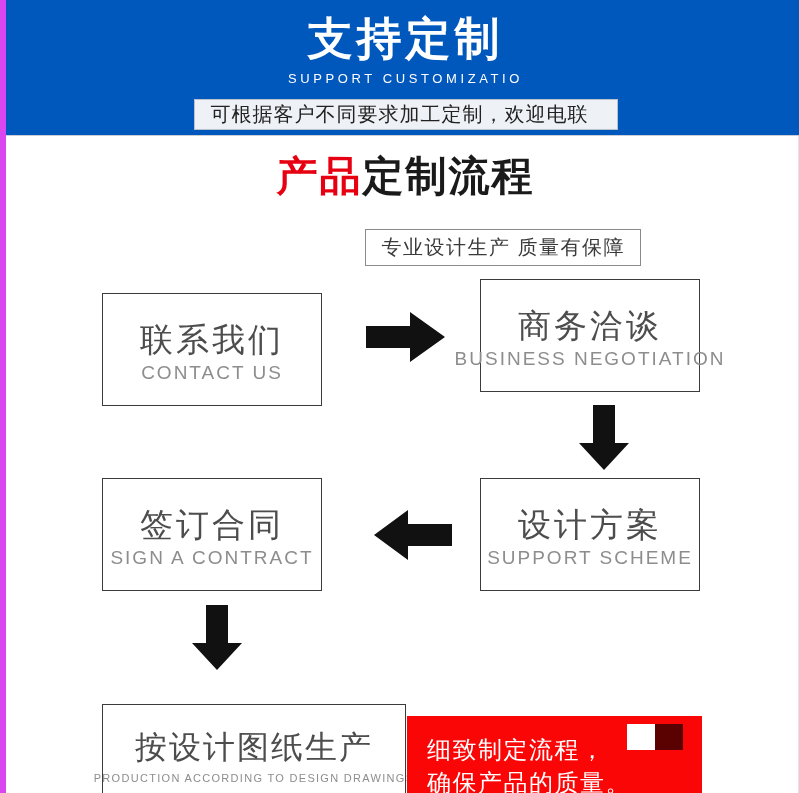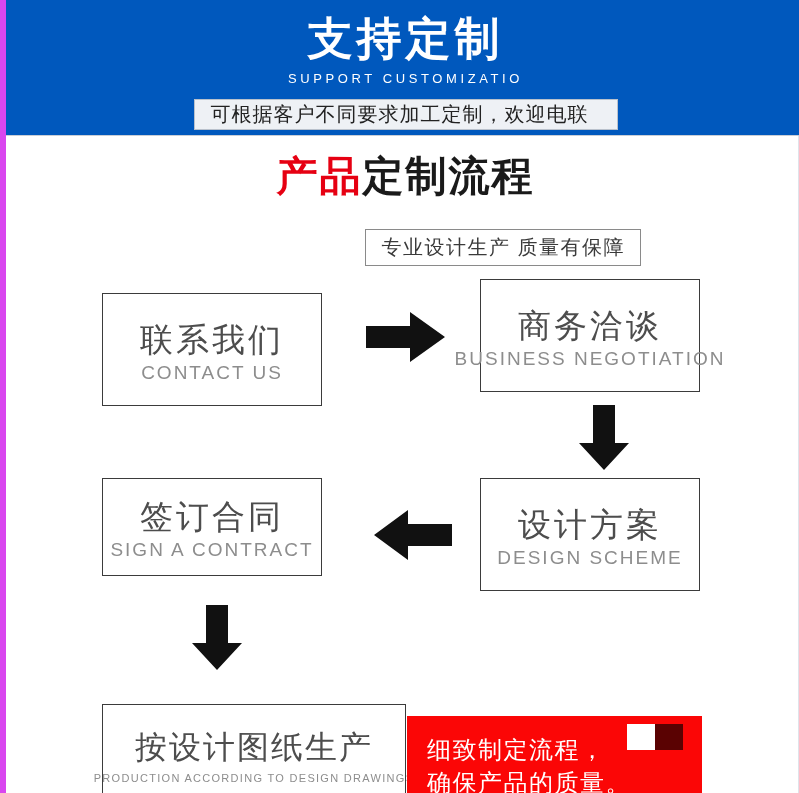--- a/index.html
+++ b/index.html
@@ -125,7 +125,7 @@
 
   #box-contact  { left: 96px;  top: 293px; width: 220px; height: 113px; }
   #box-business { left: 474px; top: 279px; width: 220px; height: 113px; }
-  #box-contract { left: 96px;  top: 478px; width: 220px; height: 98px; }
+  #box-contract { left: 96px;  top: 478px; width: 220px; height: 113px; }
   #box-design   { left: 474px; top: 478px; width: 220px; height: 113px; }
 
   

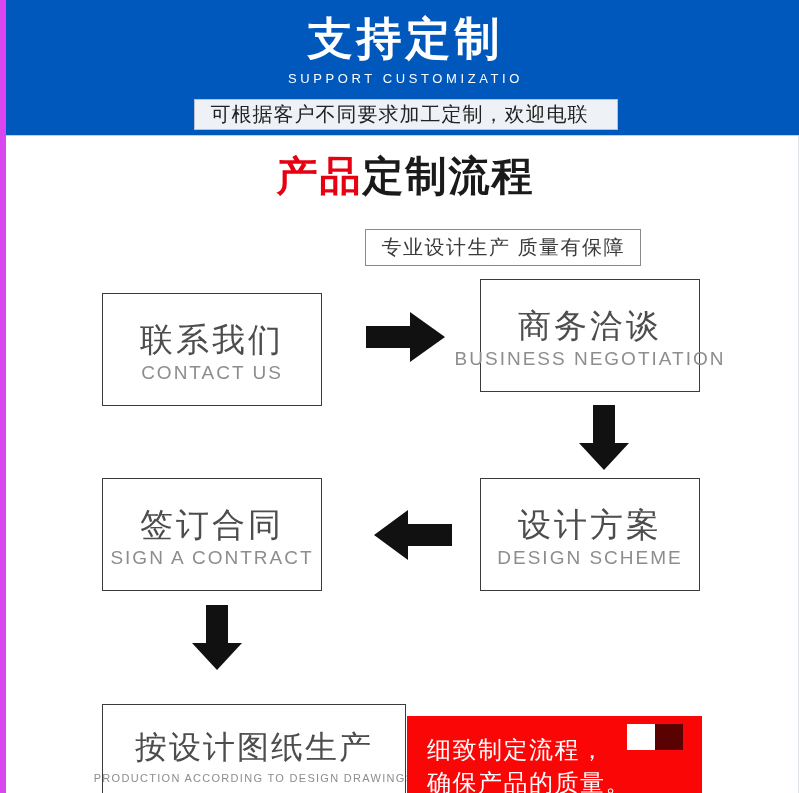--- a/index.html
+++ b/index.html
@@ -221,7 +221,7 @@
 
   <div class="fbox" id="box-design">
     <div class="cn">设计方案</div>
-    <div class="en">DESIGN  SCHEME</div>
+    <div class="en">SUPPORT  SCHEME</div>
   </div>
 
   <div class="fbox" id="box-contract">

